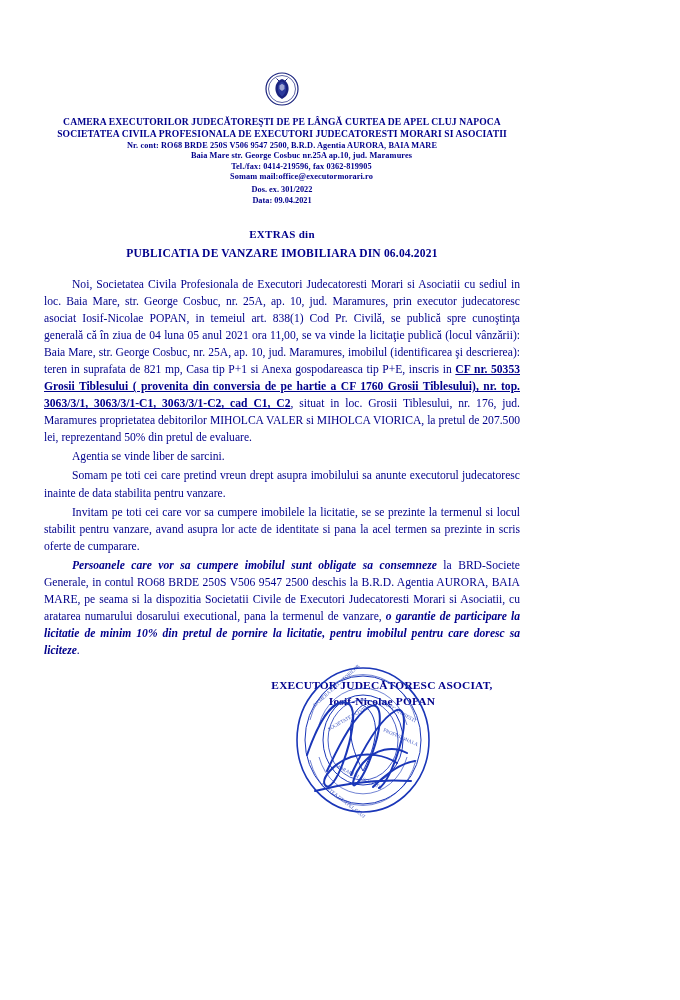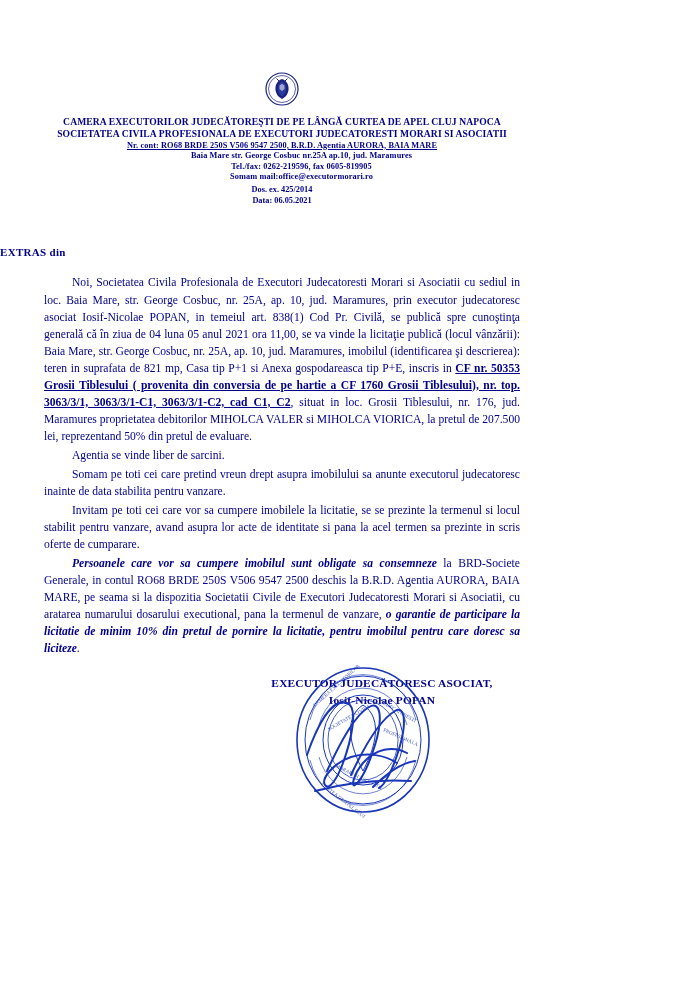--- a/index.html
+++ b/index.html
@@ -51,7 +51,6 @@
   .header-line.reg {
     font-weight: bold;
     font-size: 8.3px;
-    text-decoration: underline;
   }
   .dos-block {
     text-align: center;

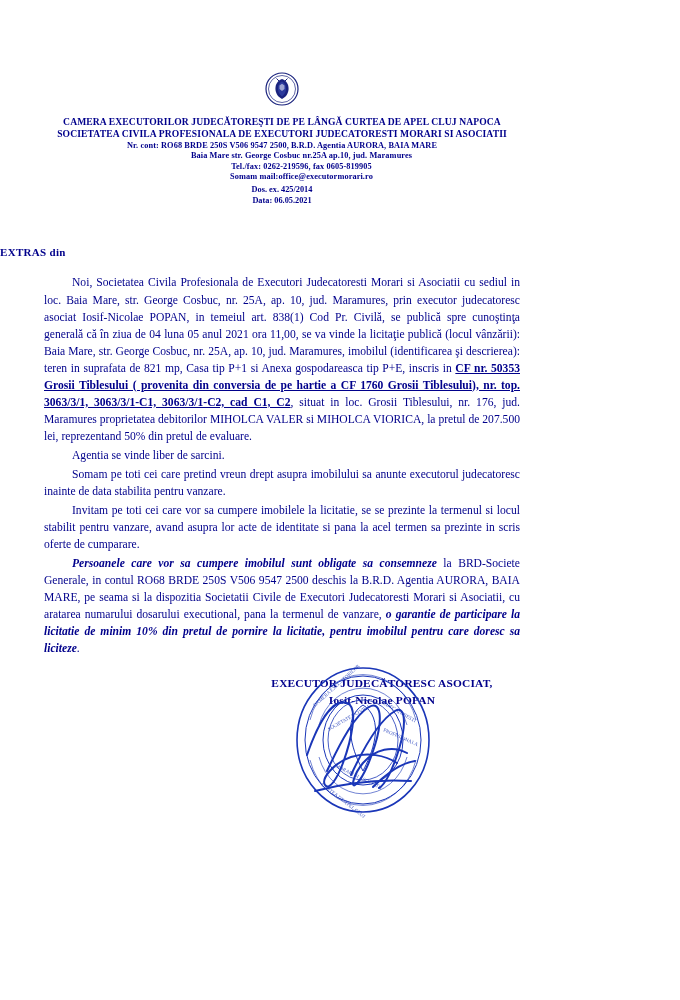--- a/index.html
+++ b/index.html
@@ -132,7 +132,7 @@
     <div class="header-line l2">SOCIETATEA CIVILA PROFESIONALA DE EXECUTORI JUDECATORESTI MORARI SI ASOCIATII</div>
     <div class="header-line reg">Nr. cont: RO68 BRDE 250S V506 9547 2500, B.R.D. Agentia AURORA, BAIA MARE</div>
     <div class="header-line small">Baia Mare str. George Cosbuc nr.25A ap.10, jud. Maramures</div>
-    <div class="header-line small">Tel./fax: 0262-219596, fax 0605-819905</div>
+    <div class="header-line small">Tel./fax: 0414-219596, fax 0362-819905</div>
     <div class="header-line small">Somam mail:office@executormorari.ro</div>
   </div>
 

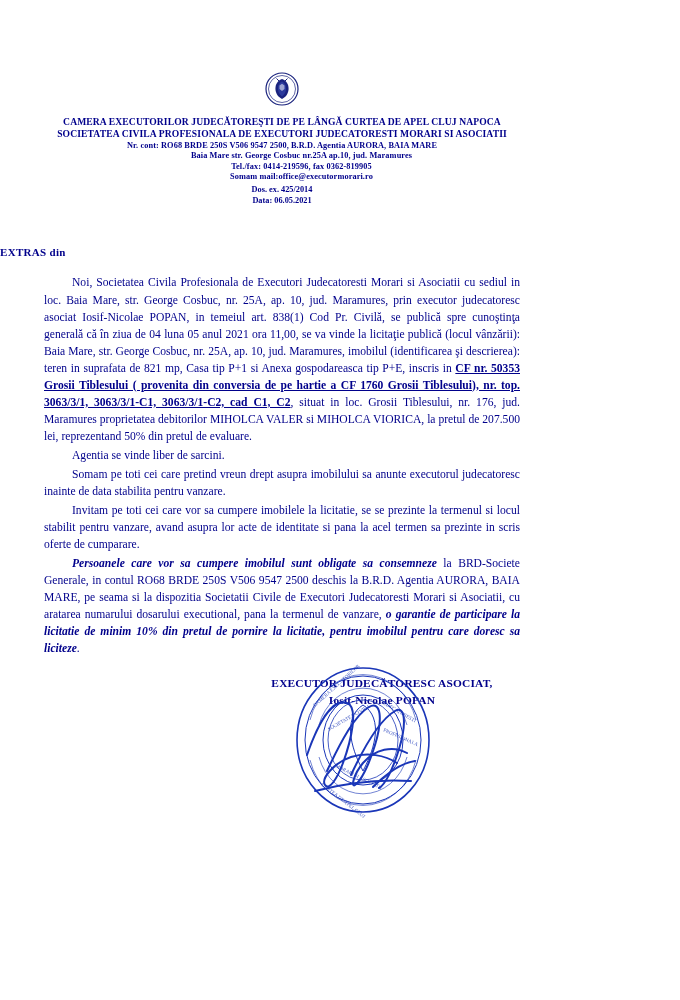--- a/index.html
+++ b/index.html
@@ -137,7 +137,7 @@
   </div>
 
   <div class="dos-block">
-    <div class="dos-line">Dos. ex. 425/2014</div>
+    <div class="dos-line">Dos. ex. 301/2022</div>
     <div class="dos-line">Data: 06.05.2021</div>
   </div>
 

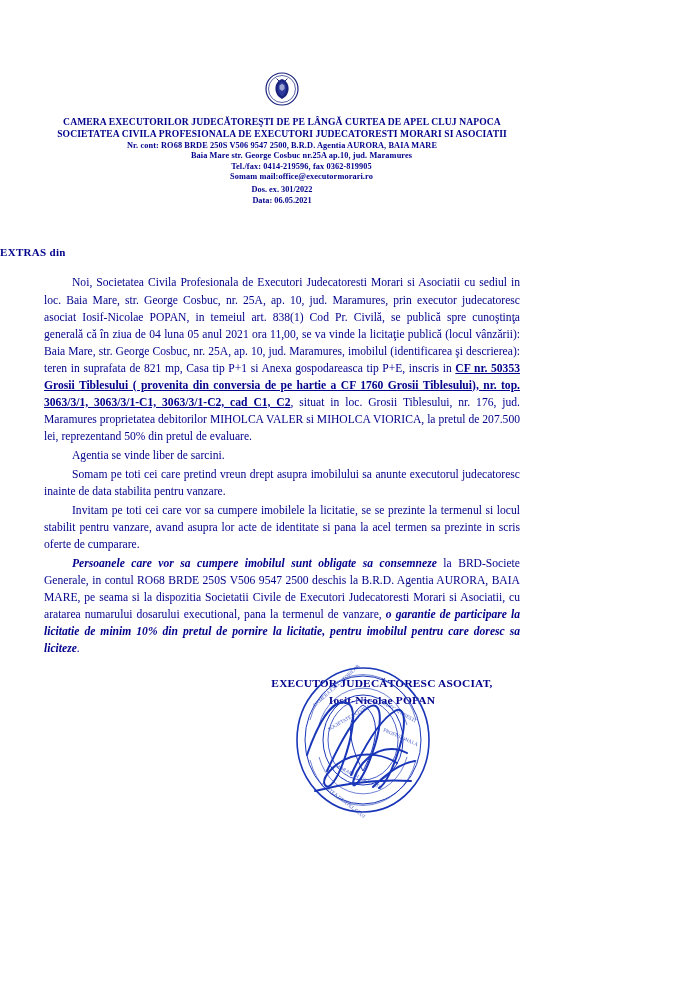--- a/index.html
+++ b/index.html
@@ -138,7 +138,7 @@
 
   <div class="dos-block">
     <div class="dos-line">Dos. ex. 301/2022</div>
-    <div class="dos-line">Data: 06.05.2021</div>
+    <div class="dos-line">Data: 09.04.2021</div>
   </div>
 
   <div class="title-block">

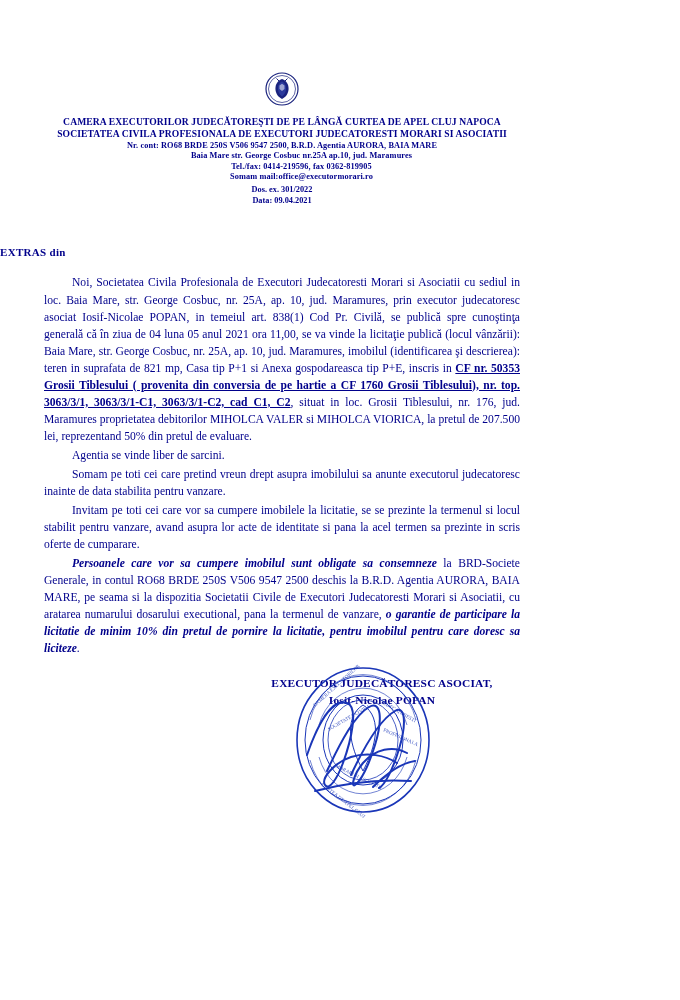--- a/index.html
+++ b/index.html
@@ -62,7 +62,8 @@
     font-weight: bold;
   }
   .title-block {
-    margin-top: 38px;
+    text-align: center;
+    margin-top: 20px;
     line-height: 1.45;
   }
   .title-main {

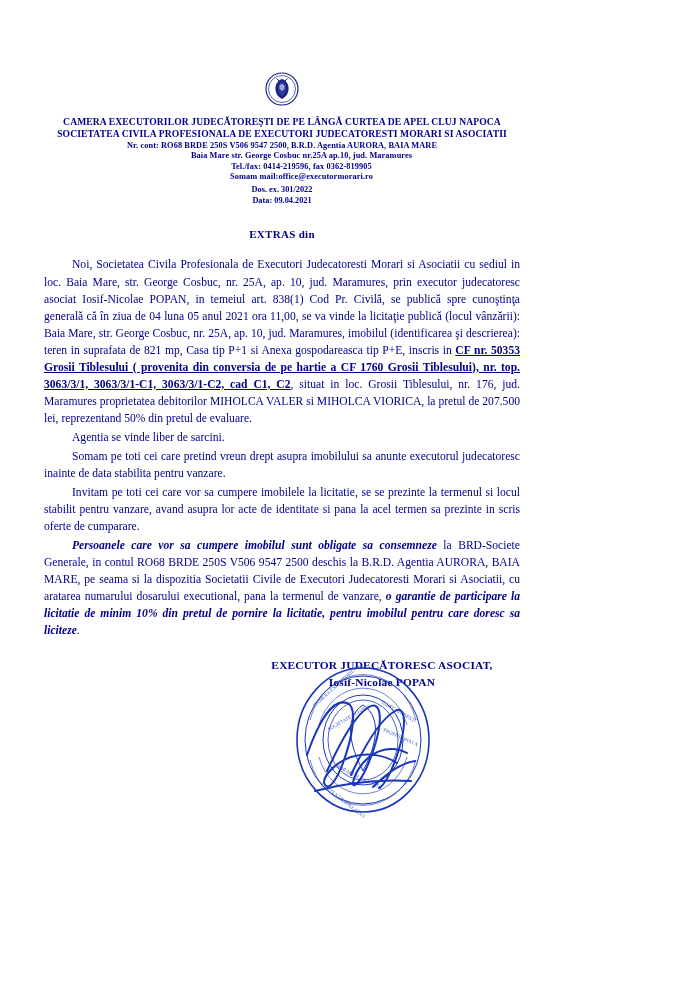--- a/index.html
+++ b/index.html
@@ -144,6 +144,7 @@
 
   <div class="title-block">
     <div class="title-main">EXTRAS din</div>
+    <div class="title-sub">PUBLICATIA DE VANZARE IMOBILIARA DIN 06.04.2021</div>
   </div>
 
   <div class="body-block">

